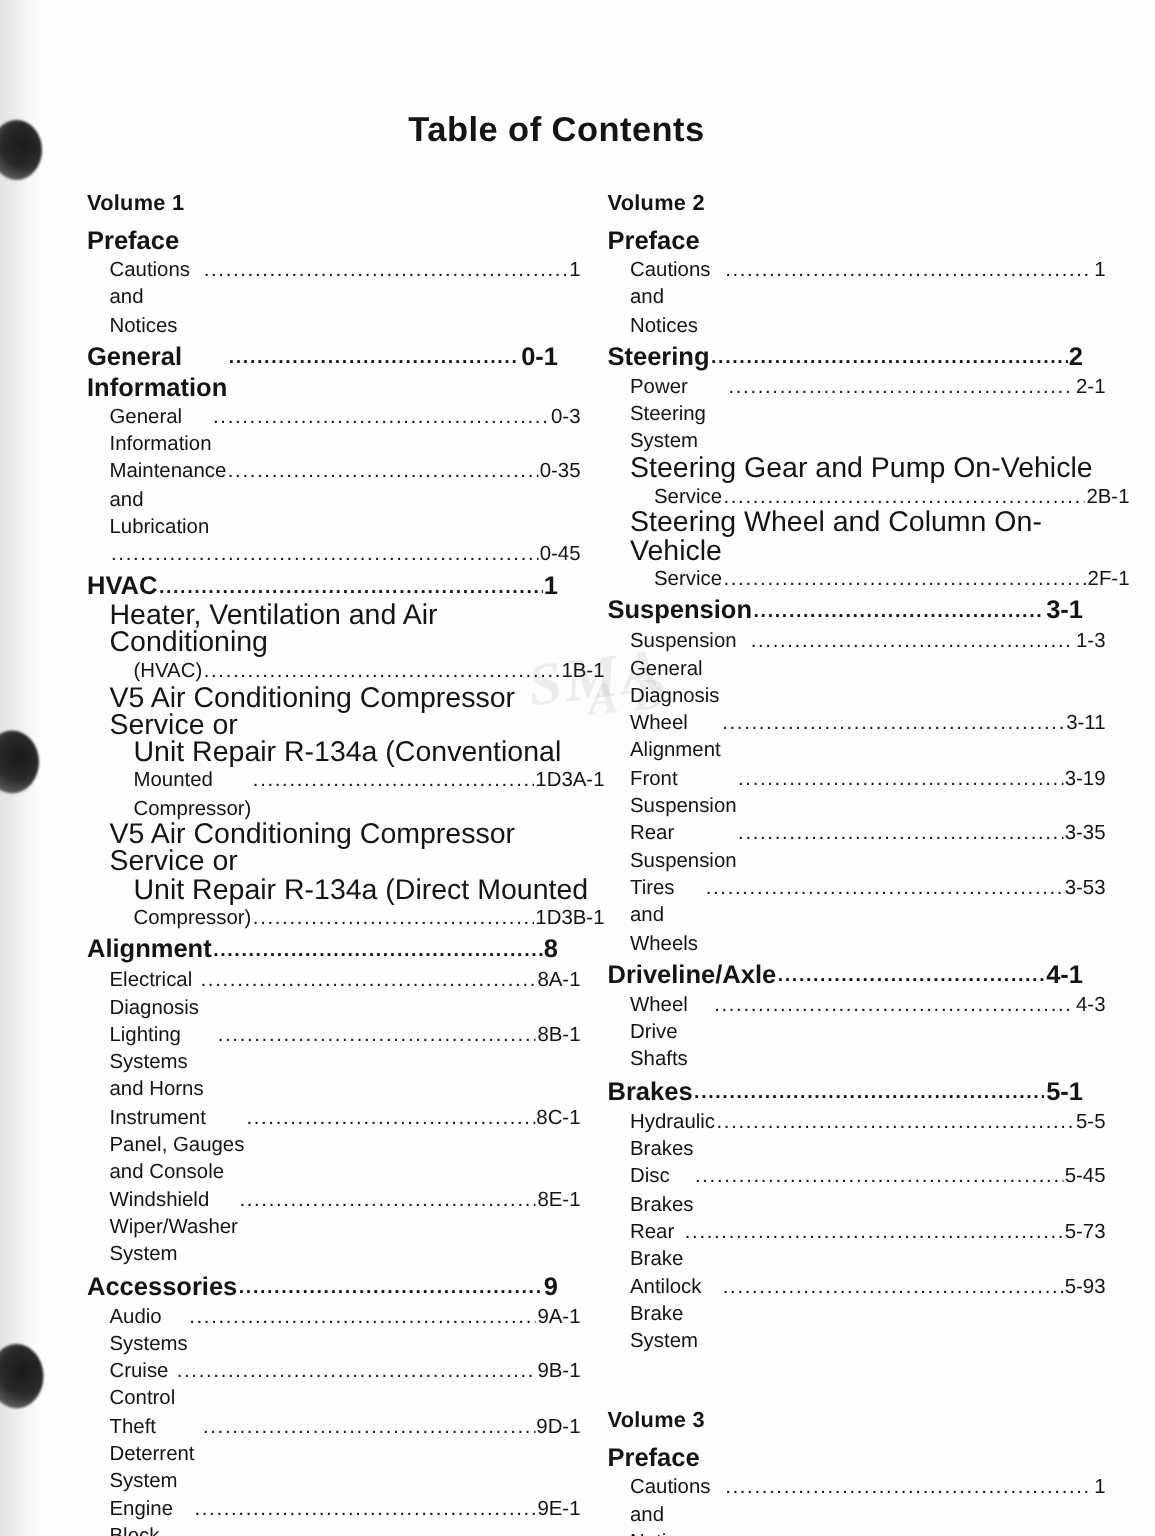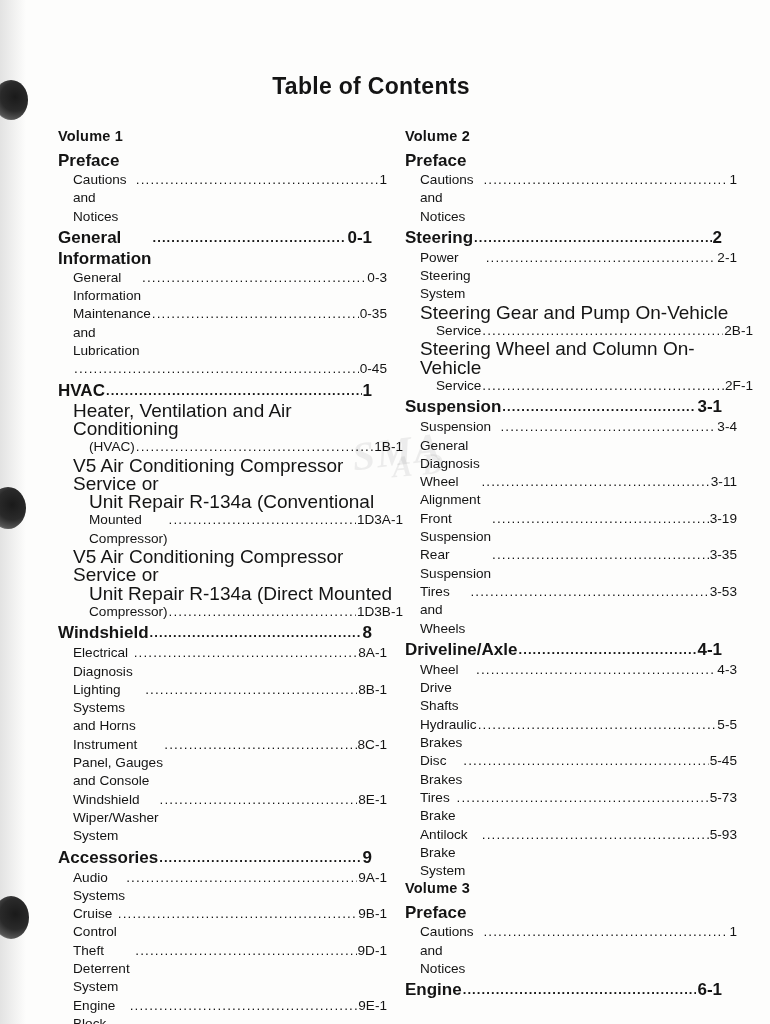--- a/index.html
+++ b/index.html
@@ -285,7 +285,7 @@
       <div class="entry lvl1">
         <span class="etext">Suspension General Diagnosis</span>
         <span class="leader"></span>
-        <span class="pg">3-4</span>
+        <span class="pg">1-3</span>
       </div>
       <div class="entry lvl1">
         <span class="etext">Wheel Alignment</span>

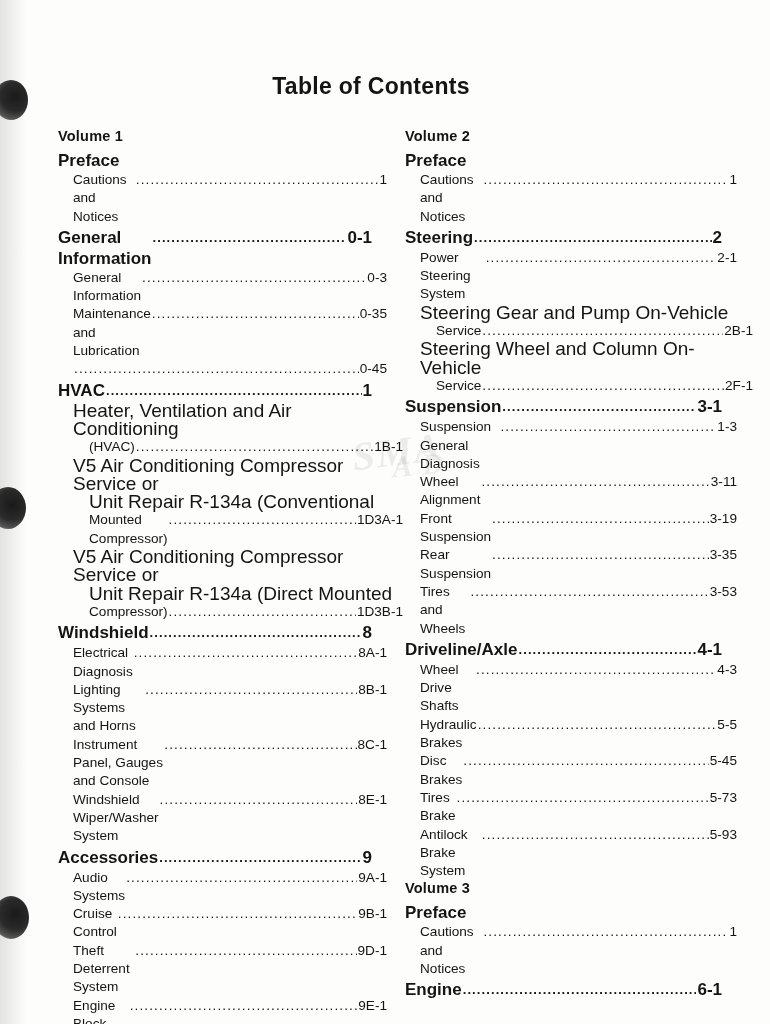--- a/index.html
+++ b/index.html
@@ -197,7 +197,7 @@
         <span class="pg">1D3B-1</span>
       </div>
       <div class="entry lvl0">
-        <span class="etext">Windshield</span>
+        <span class="etext">Alignment</span>
         <span class="leader"></span>
         <span class="pg">8</span>
       </div>

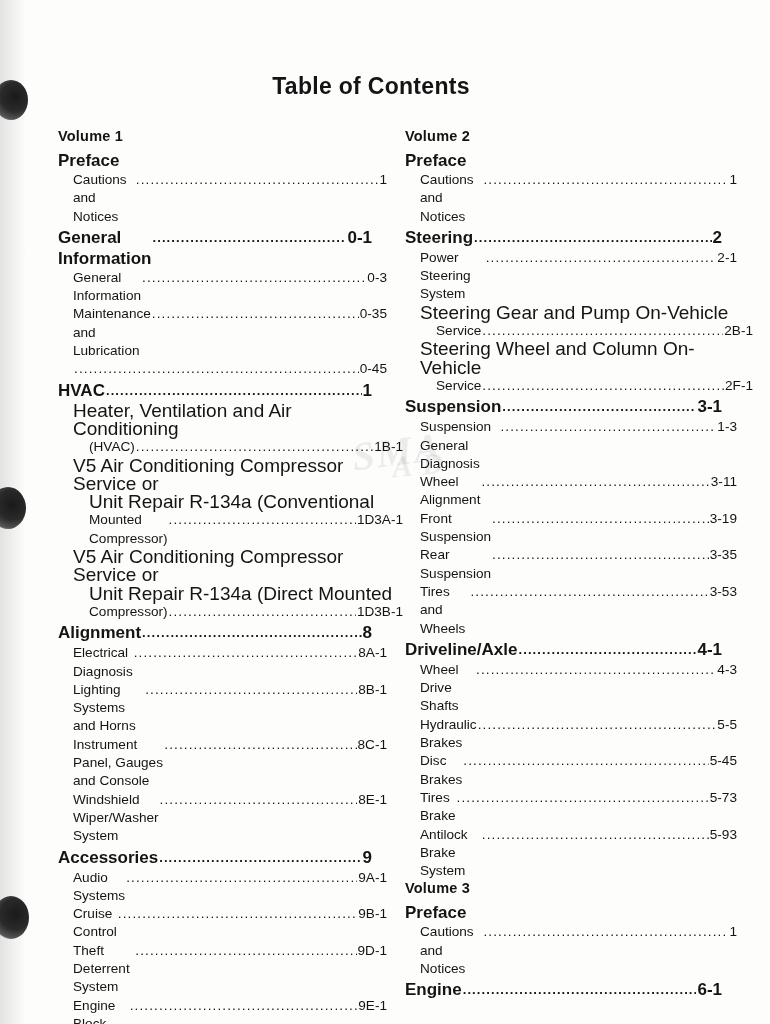--- a/index.html
+++ b/index.html
@@ -317,6 +317,11 @@
         <span class="leader"></span>
         <span class="pg">4-3</span>
       </div>
+      <div class="entry lvl0">
+        <span class="etext">Brakes</span>
+        <span class="leader"></span>
+        <span class="pg">5-1</span>
+      </div>
       <div class="entry lvl1">
         <span class="etext">Hydraulic Brakes</span>
         <span class="leader"></span>

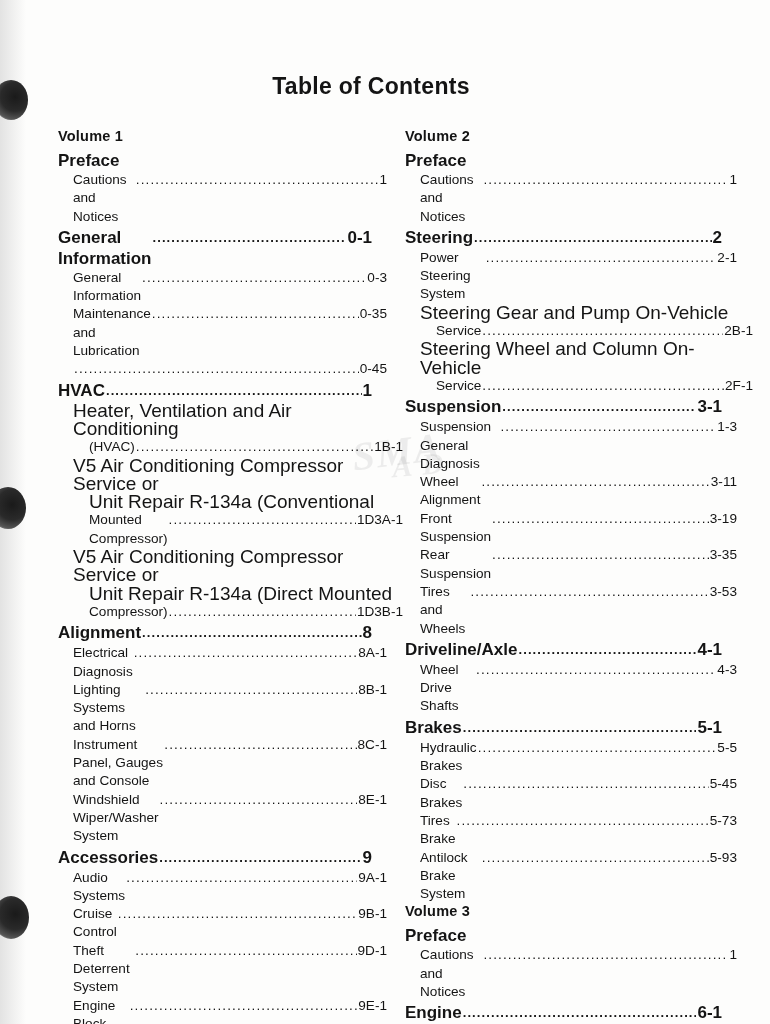--- a/index.html
+++ b/index.html
@@ -333,7 +333,7 @@
         <span class="pg">5-45</span>
       </div>
       <div class="entry lvl1">
-        <span class="etext">Tires Brake</span>
+        <span class="etext">Rear Brake</span>
         <span class="leader"></span>
         <span class="pg">5-73</span>
       </div>

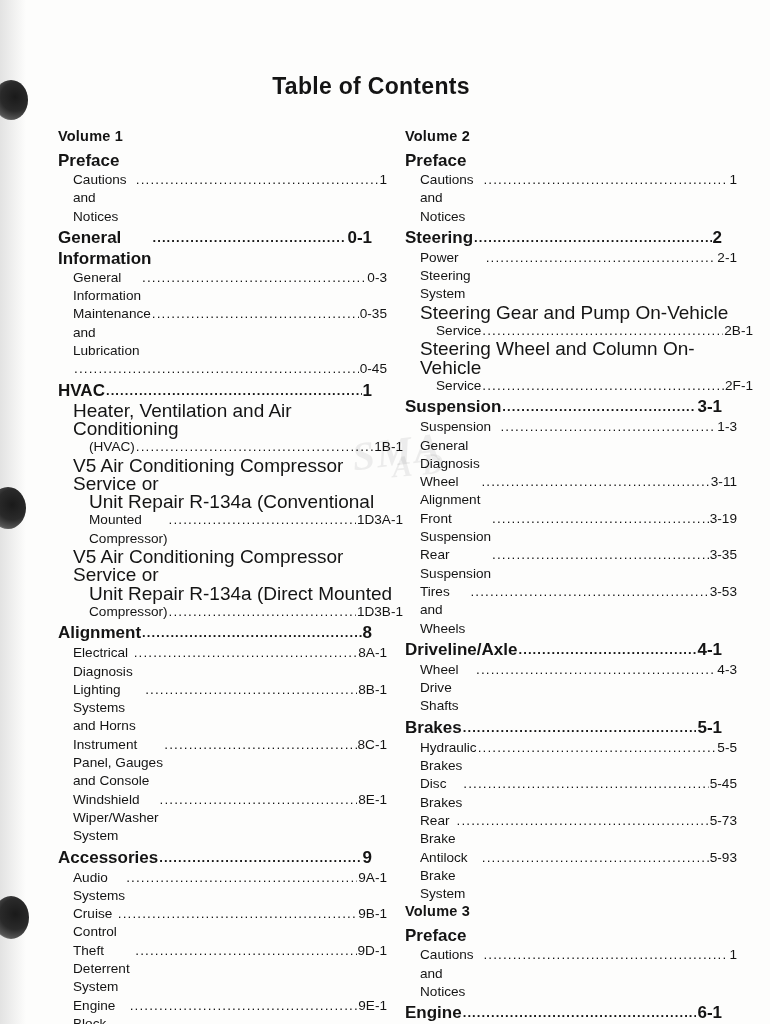--- a/index.html
+++ b/index.html
@@ -76,7 +76,7 @@
     margin: 0 0 6px 0;
     letter-spacing: 0.2px;
   }
-  .vol-head.spaced { }
+  .vol-head.spaced { margin-top: 36px; }
 
   
   .entry {

